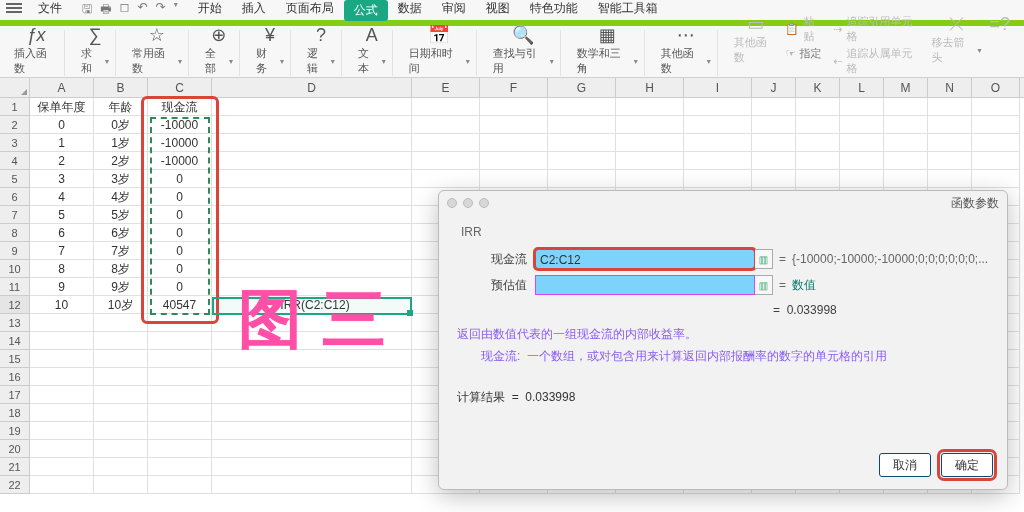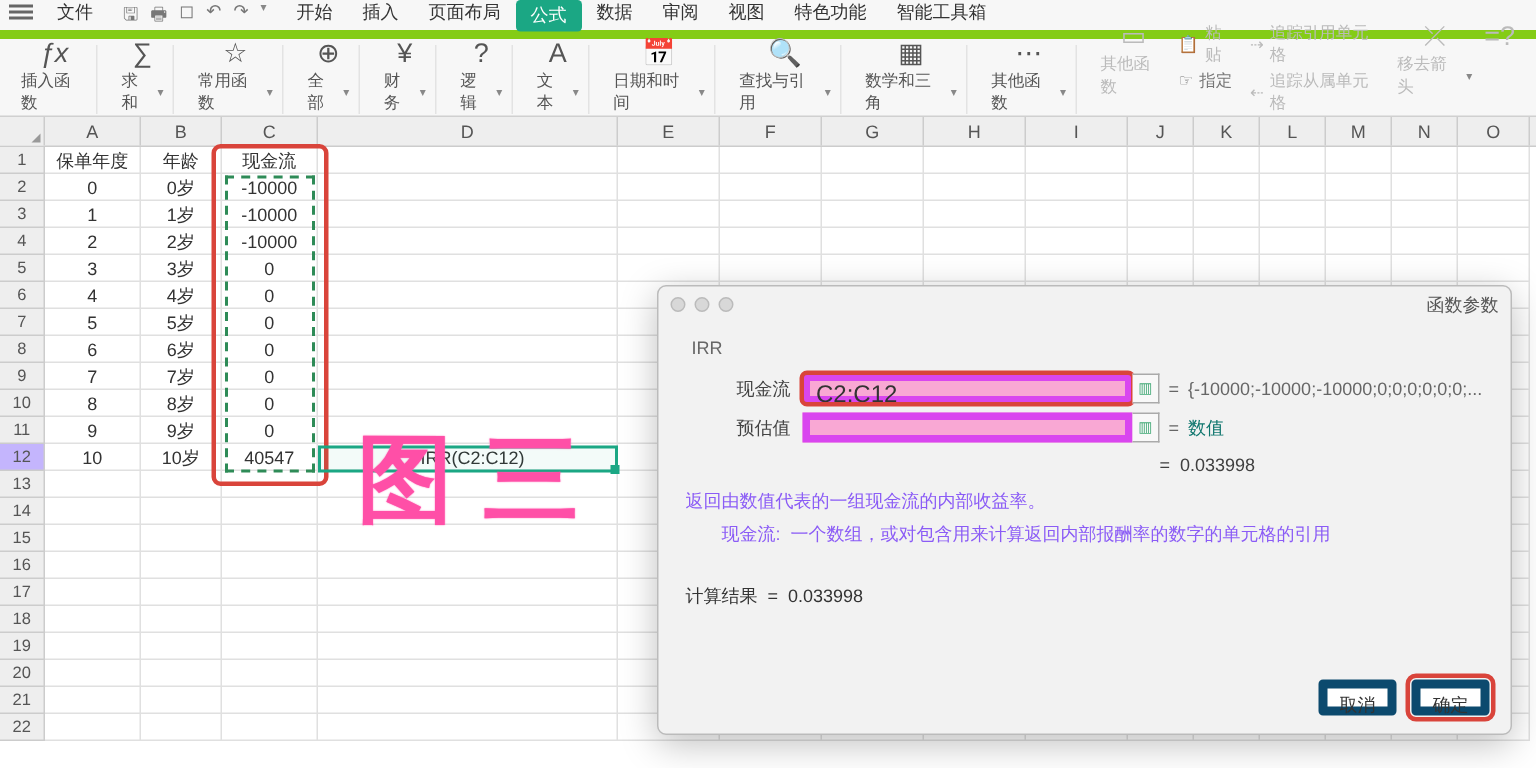--- a/index.html
+++ b/index.html
@@ -125,7 +125,7 @@
   .dlg-fn{ color:#666; margin:4px 0 10px 6px; font-weight:500;}
   .param-row{ display:flex; align-items:center; margin:6px 0;}
   .param-row .plbl{ width:80px; text-align:right; padding-right:8px; color:#444;}
-  .param-row .pinput{ width:220px; height:20px; border:5px solid #d946ef; background:#f9a8d4; padding:0 4px; line-height:20px; font-size:16px;}
+  .param-row .pinput{ width:220px; height:20px; border:1px solid #d946ef; background:#7dd3fc; padding:0 4px; line-height:20px; font-size:12px;}
   .param-row .picker{ width:18px; height:20px; border:1px solid #aaa; border-left:none; background:#f8f8f8; display:flex; align-items:center; justify-content:center; font-size:10px; color:#4a7;}
   .param-row .peq{ padding:0 6px; color:#666;}
   .param-row .pval{ color:#666; font-size:12px; max-width:200px; white-space:nowrap; overflow:hidden;}

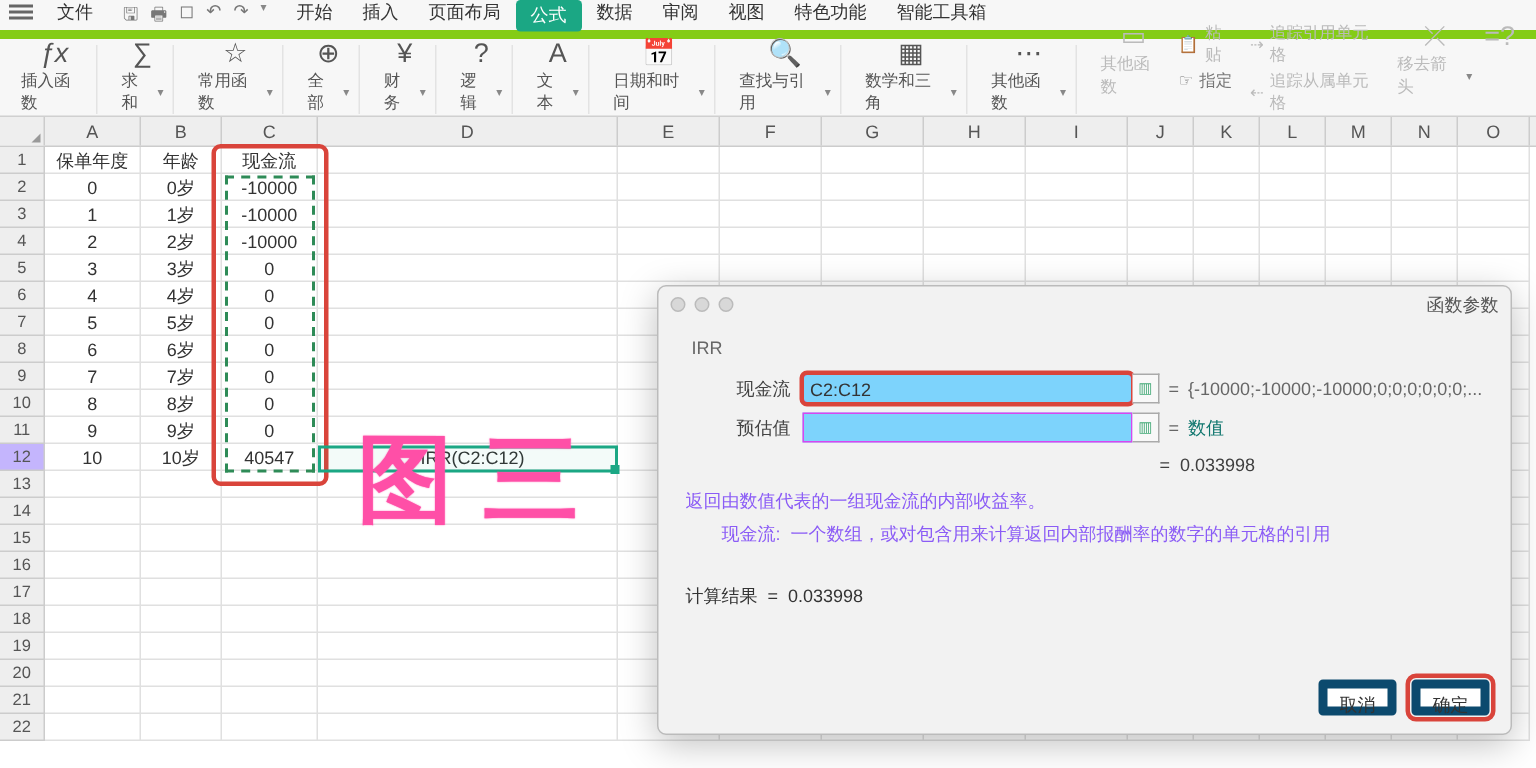--- a/index.html
+++ b/index.html
@@ -74,7 +74,7 @@
   .grid { position:relative; background:#fff; height:414px;}
   .row { display:flex; height:18px;}
   .rowhdr { width:30px; border-right:1px solid #ccc; border-bottom:1px solid #ccc; background:#eeeeee; text-align:center; font-size:11px; line-height:18px; color:#555;}
-  .rowhdr.sel { background:#c4b5fd;}
+  .rowhdr.sel { background:#e5e5e5;}
   .cell { border-right:1px solid #e0e0e0; border-bottom:1px solid #e0e0e0; text-align:center; line-height:18px; font-size:12px; overflow:hidden;}
 
   

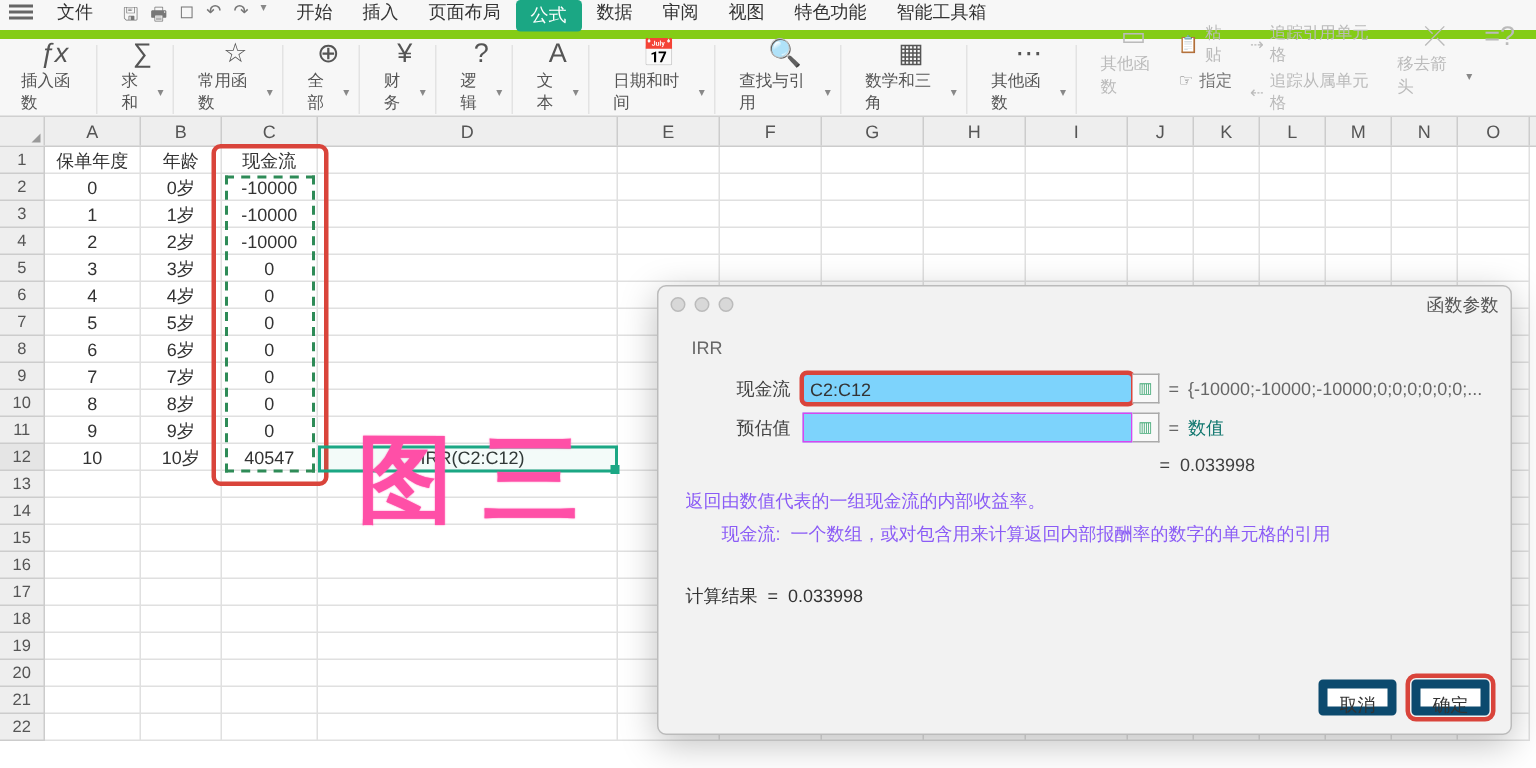--- a/index.html
+++ b/index.html
@@ -135,7 +135,7 @@
   .dlg-desc .indent{ margin-left:24px; margin-top:4px;}
   .dlg-calc{ margin:14px 0 0 2px; color:#333;}
   .dlg-btns{ position:absolute; right:14px; bottom:12px; display:flex; gap:10px;}
-  .dlg-btn{ min-width:52px; height:24px; background:#fff; border:6px solid #0c4a6e; border-radius:3px; text-align:center; line-height:22px; font-size:12px;}
+  .dlg-btn{ min-width:52px; height:24px; background:#fff; border:1px solid #0c4a6e; border-radius:3px; text-align:center; line-height:22px; font-size:12px;}
   .dlg-btn.ok{ outline:3px solid #d9443b; outline-offset:1px; border-radius:3px;}
 </style>
 </head>

